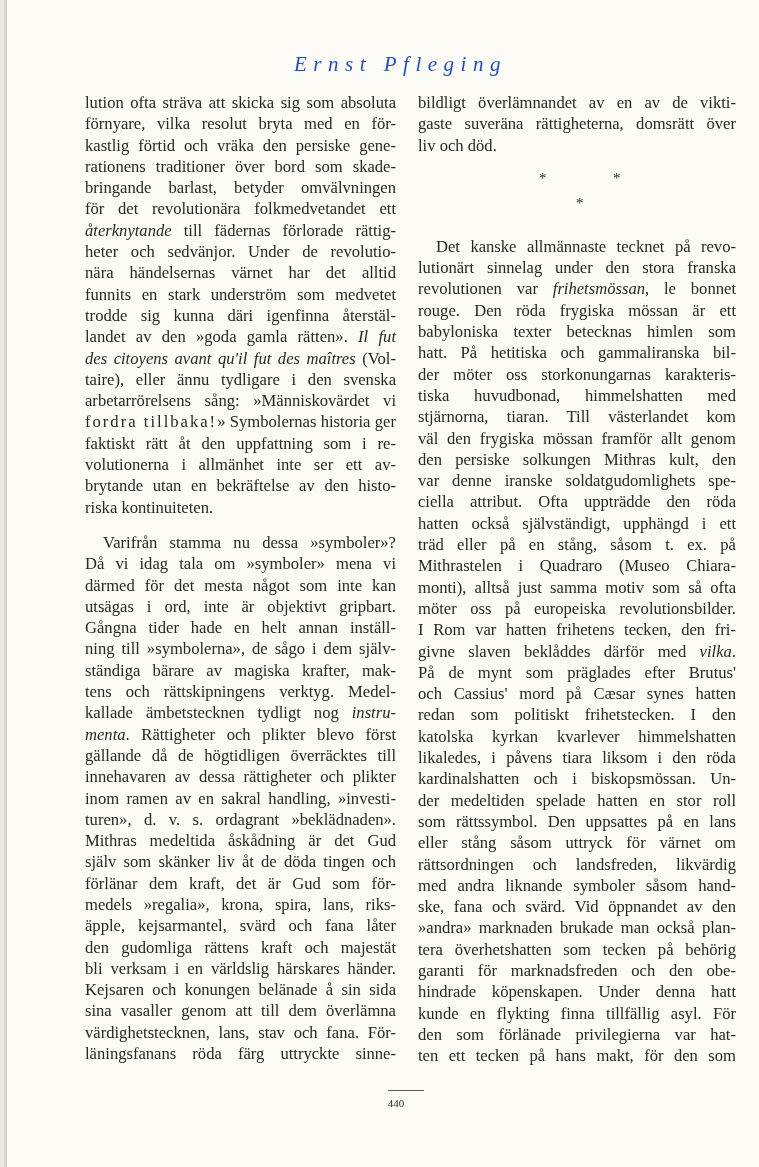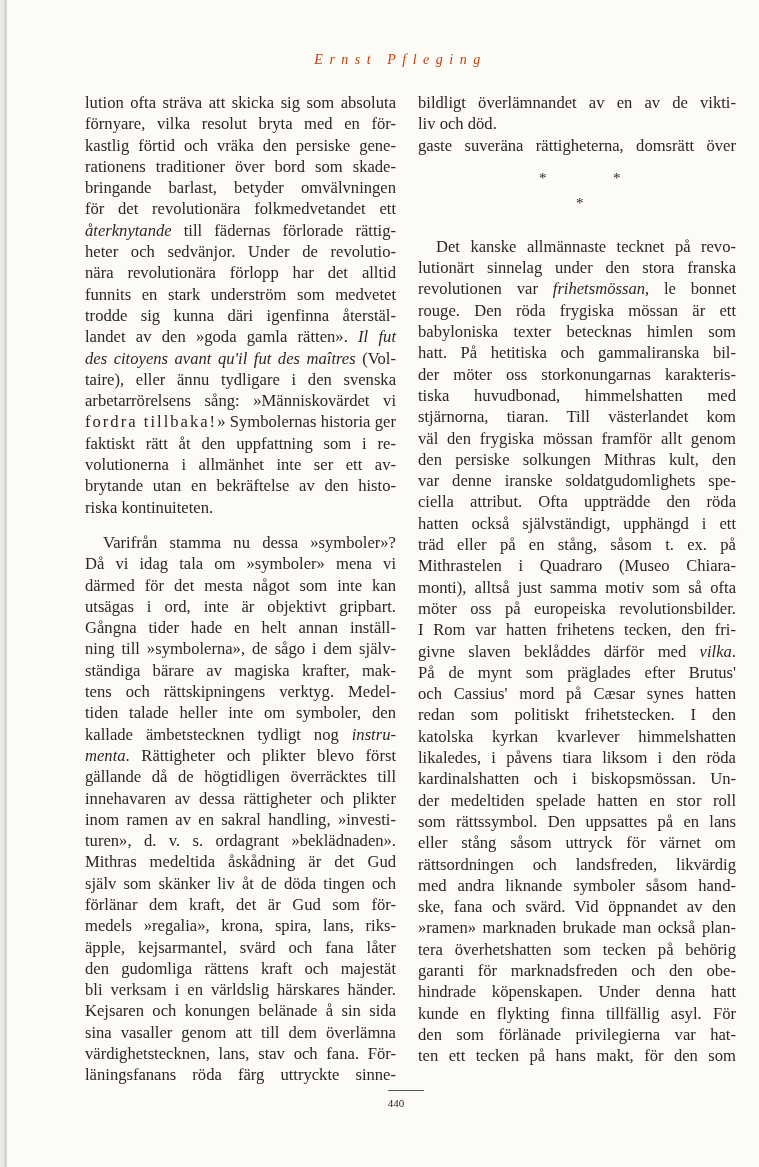--- a/index.html
+++ b/index.html
@@ -18,9 +18,9 @@
     position: absolute; top: 52px; left: 0; width: 759px;
     text-align: center;
     font-family: "Liberation Serif", serif;
-    font-style: italic; font-size: 14px; letter-spacing: 6.5px;
+    font-style: italic; font-size: 21px; letter-spacing: 6.5px;
     padding-left: 42px; box-sizing: border-box;
-    color: #c2410c;
+    color: #1d4ed8;
   }
   .col {
     position: absolute; top: 92px;

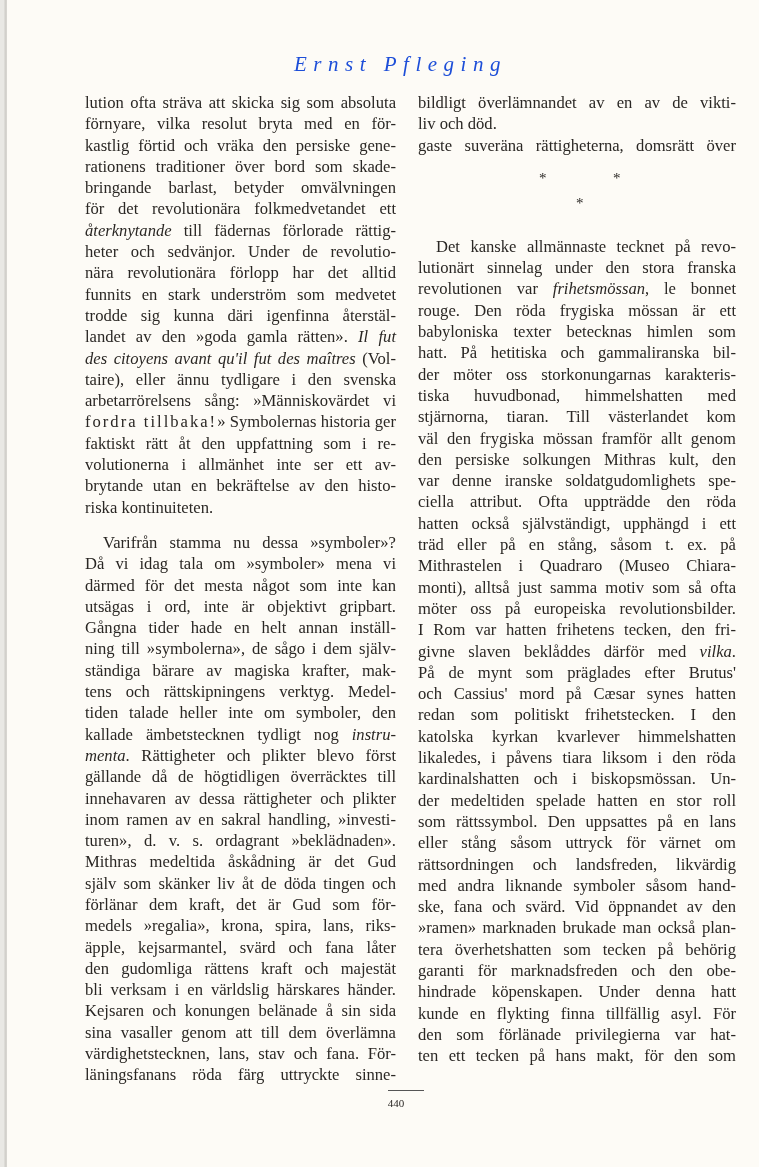--- a/index.html
+++ b/index.html
@@ -107,8 +107,8 @@
 <div class="col col-right" id="colR">
     <div>
       <span class="ln">bildligt överlämnandet av en av de vikti-</span>
+      <span class="ln">gaste suveräna rättigheterna, domsrätt över</span>
       <span class="ln last">liv och död.</span>
-      <span class="ln">gaste suveräna rättigheterna, domsrätt över</span>
     </div>
     <div class="stars">
       <span class="star" style="left: 121px; top: 12px;">*</span>

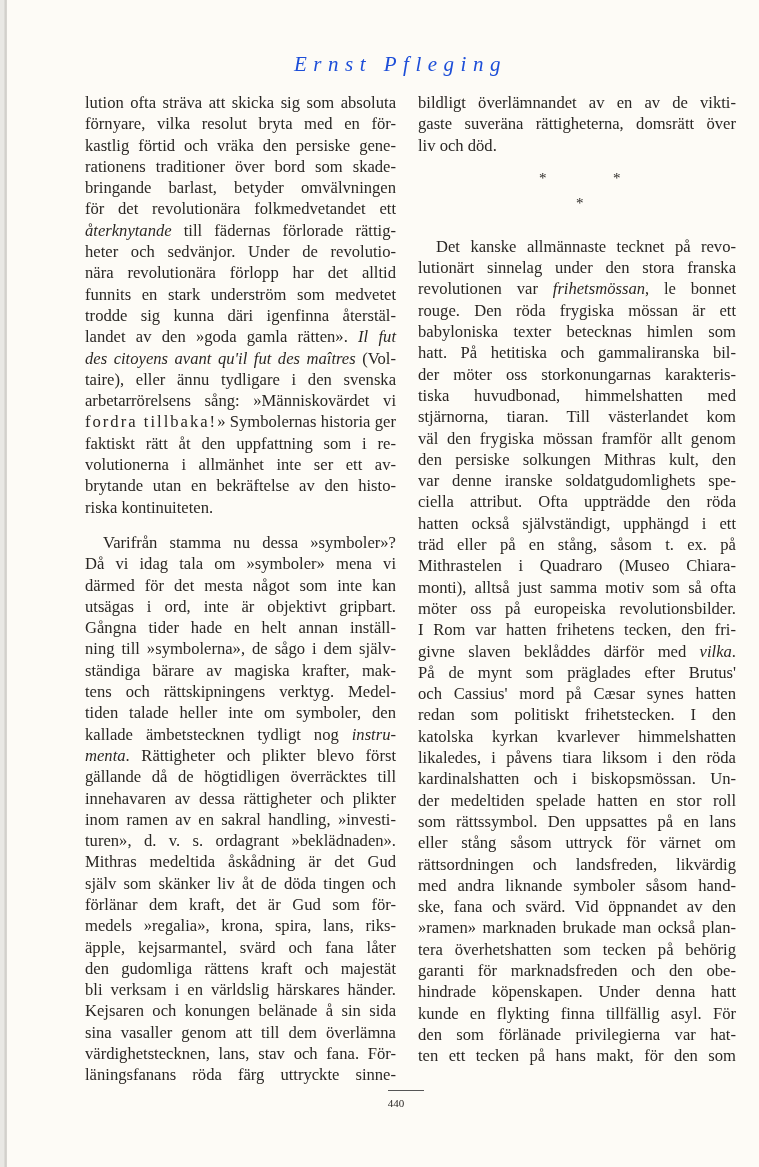--- a/index.html
+++ b/index.html
@@ -62,7 +62,7 @@
       <span class="ln">för det revolutionära folkmedvetandet ett</span>
       <span class="ln"><em>återknytande</em> till fädernas förlorade rättig-</span>
       <span class="ln">heter och sedvänjor. Under de revolutio-</span>
-      <span class="ln">nära revolutionära förlopp har det alltid</span>
+      <span class="ln">nära händelsernas värnet har det alltid</span>
       <span class="ln">funnits en stark underström som medvetet</span>
       <span class="ln">trodde sig kunna däri igenfinna återstäl-</span>
       <span class="ln">landet av den »goda gamla rätten». <em>Il fut</em></span>

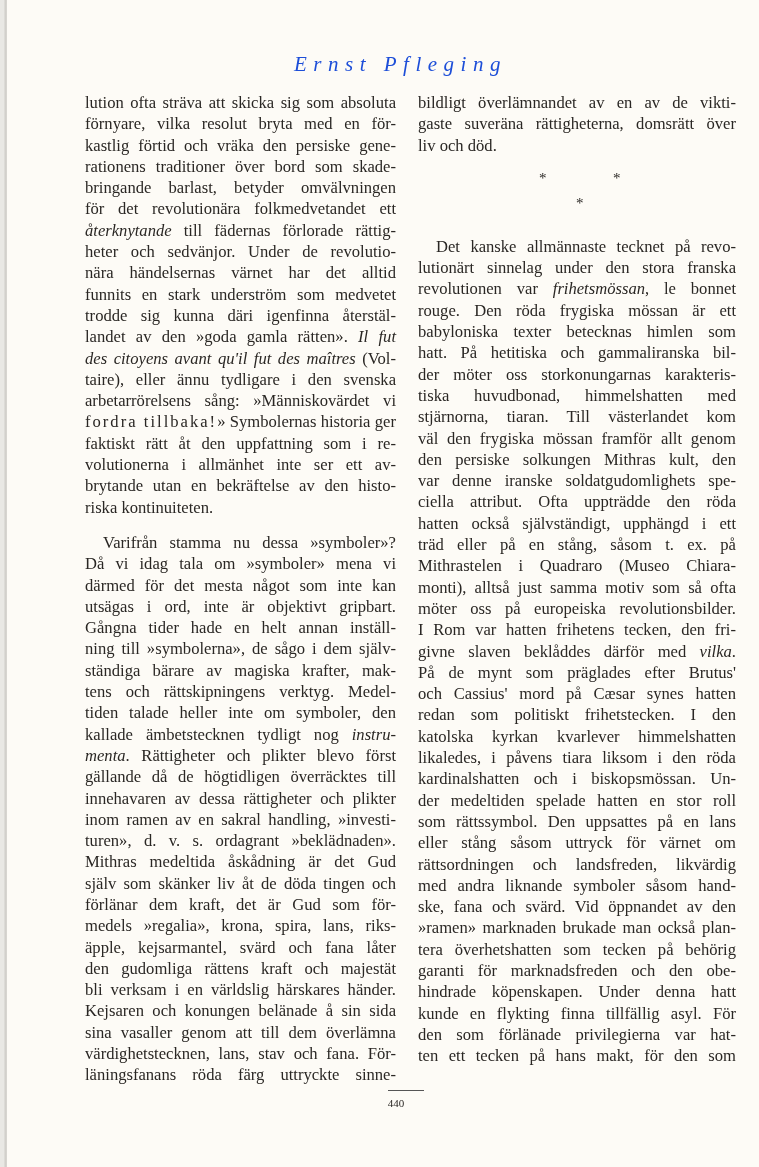--- a/index.html
+++ b/index.html
@@ -84,7 +84,6 @@
       <span class="ln">ning till »symbolerna», de sågo i dem själv-</span>
       <span class="ln">ständiga bärare av magiska krafter, mak-</span>
       <span class="ln">tens och rättskipningens verktyg. Medel-</span>
-      <span class="ln">tiden talade heller inte om symboler, den</span>
       <span class="ln">kallade ämbetstecknen tydligt nog <em>instru-</em></span>
       <span class="ln"><em>menta</em>. Rättigheter och plikter blevo först</span>
       <span class="ln">gällande då de högtidligen överräcktes till</span>

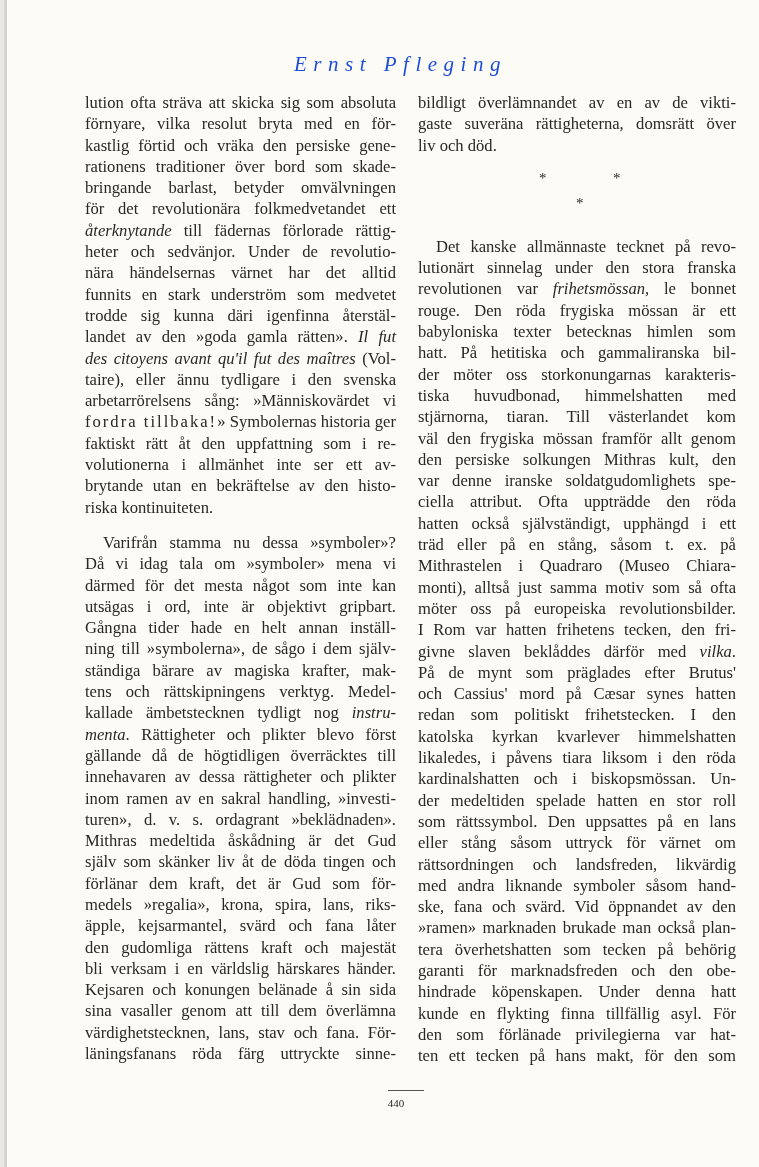--- a/index.html
+++ b/index.html
@@ -147,7 +147,7 @@
       <span class="ln">rättsordningen och landsfreden, likvärdig</span>
       <span class="ln">med andra liknande symboler såsom hand-</span>
       <span class="ln">ske, fana och svärd. Vid öppnandet av den</span>
-      <span class="ln">»ramen» marknaden brukade man också plan-</span>
+      <span class="ln">»andra» marknaden brukade man också plan-</span>
       <span class="ln">tera överhetshatten som tecken på behörig</span>
       <span class="ln">garanti för marknadsfreden och den obe-</span>
       <span class="ln">hindrade köpenskapen. Under denna hatt</span>

